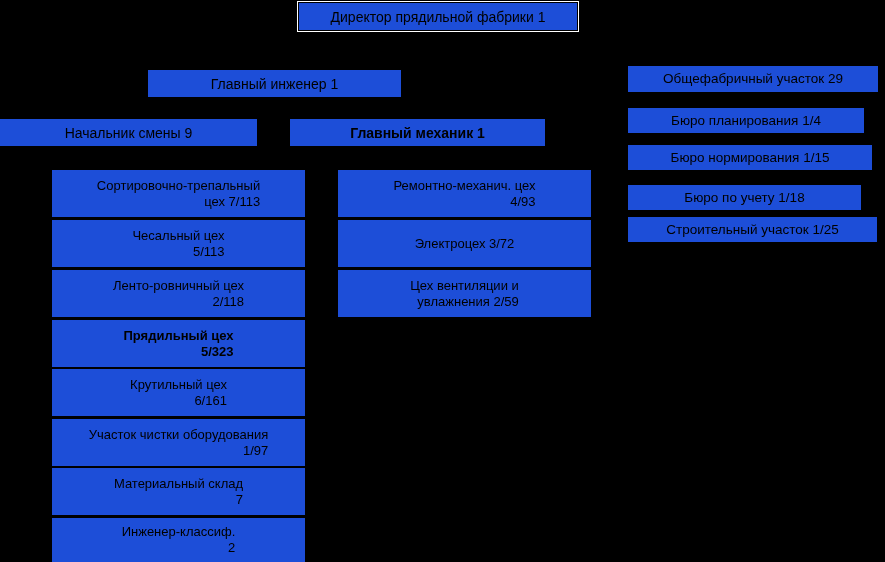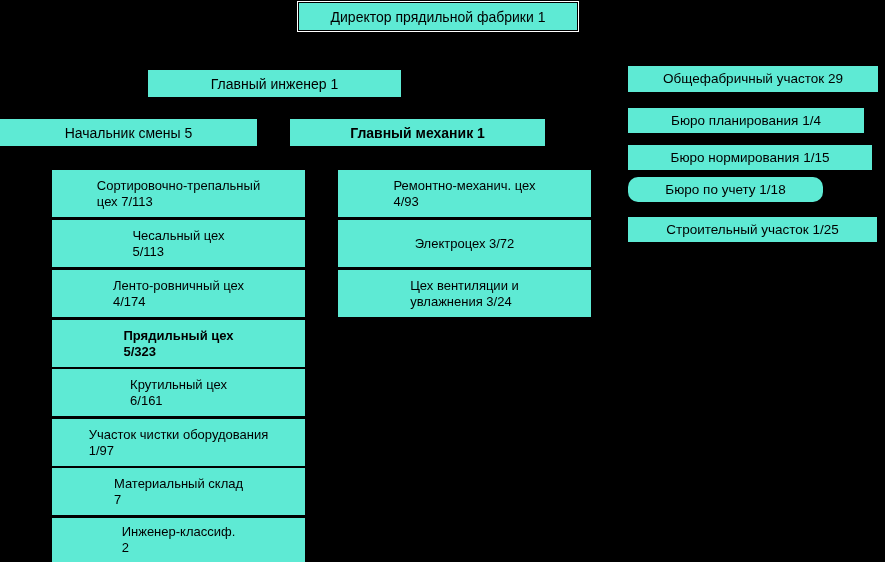--- a/index.html
+++ b/index.html
@@ -25,12 +25,12 @@
   .node {
     position: absolute;
     box-sizing: border-box;
-    background: #5eead4;
+    background: #1d4ed8;
     color: #000000;
     display: flex;
     align-items: center;
     justify-content: center;
-    text-align: left;
+    text-align: right;
     font-family: "Liberation Sans", sans-serif;
     font-size: 13.5px;
     line-height: 16px;

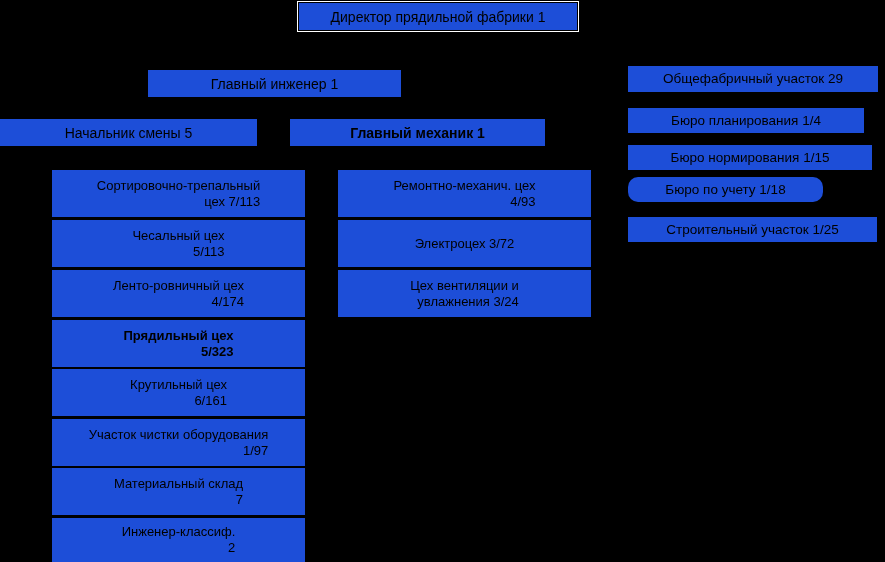--- a/index.html
+++ b/index.html
@@ -65,7 +65,7 @@
 
   <div class="node side" style="left:628px; top:66px; width:250px; height:26px;">Общефабричный участок 29</div>
 
-  <div class="node lvl2" style="left:0px; top:119px; width:257px; height:27px;">Начальник смены 5</div>
+  <div class="node lvl2" style="left:0px; top:119px; width:257px; height:27px;">Начальник смены 9</div>
 
   <div class="node lvl2" style="left:290px; top:119px; width:255px; height:27px;font-weight:bold;">Главный механик 1</div>
 

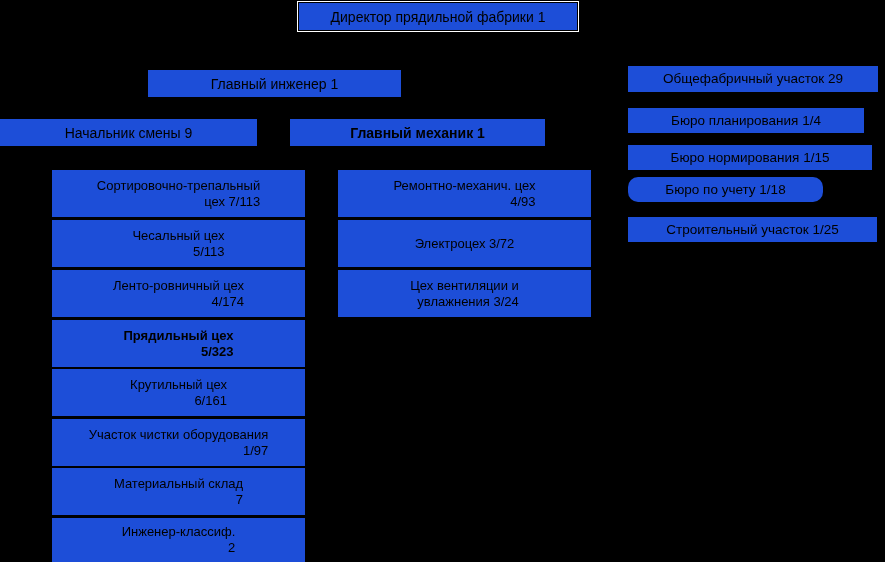--- a/index.html
+++ b/index.html
@@ -105,7 +105,7 @@
 
   <div class="node side" style="left:628px; top:145px; width:244px; height:25px;">Бюро нормирования 1/15</div>
 
-  <div class="node side" style="left:628px; top:177px; width:195px; height:25px;border-radius:10px;">Бюро по учету 1/18</div>
+  <div class="node side" style="left:628px; top:185px; width:233px; height:25px;">Бюро по учету 1/18</div>
 
   <div class="node side" style="left:628px; top:217px; width:249px; height:25px;">Строительный участок 1/25</div>
 

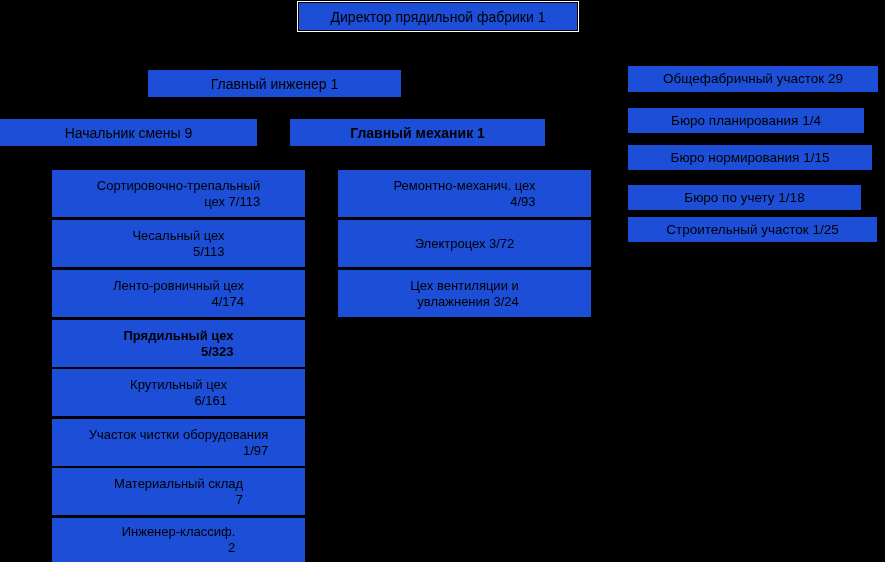--- a/index.html
+++ b/index.html
@@ -76,7 +76,7 @@
 5/113</div>
 
   <div class="node leaf-left" style="left:52px; top:270px; width:253px; height:47px;">Ленто-ровничный цех
-4/174</div>
+2/118</div>
 
   <div class="node leaf-left" style="left:52px; top:320px; width:253px; height:47px;font-weight:bold;">Прядильный цех
 5/323</div>

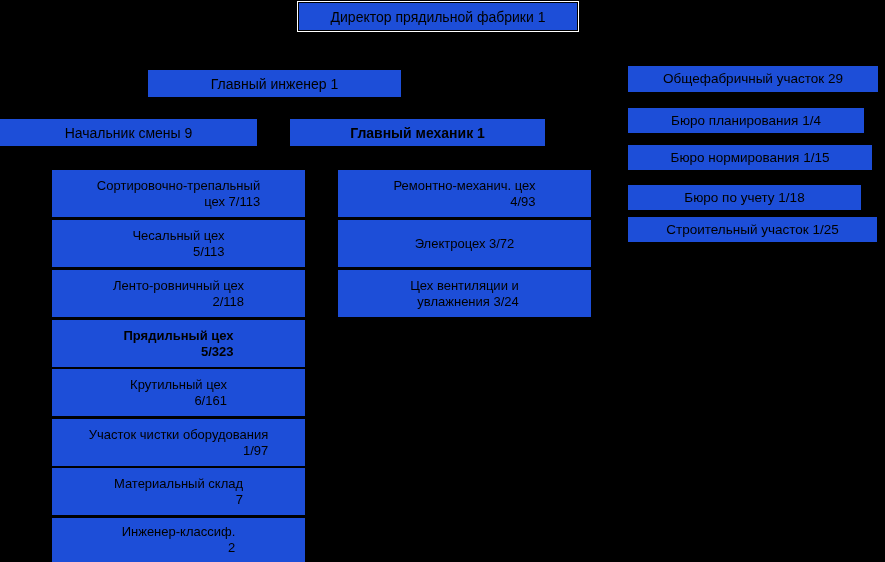--- a/index.html
+++ b/index.html
@@ -99,7 +99,7 @@
   <div class="node leaf-mid" style="left:338px; top:220px; width:253px; height:47px;">Электроцех 3/72</div>
 
   <div class="node leaf-mid" style="left:338px; top:270px; width:253px; height:47px;">Цех вентиляции и
-увлажнения 3/24</div>
+увлажнения 2/59</div>
 
   <div class="node side" style="left:628px; top:108px; width:236px; height:25px;">Бюро планирования 1/4</div>
 

